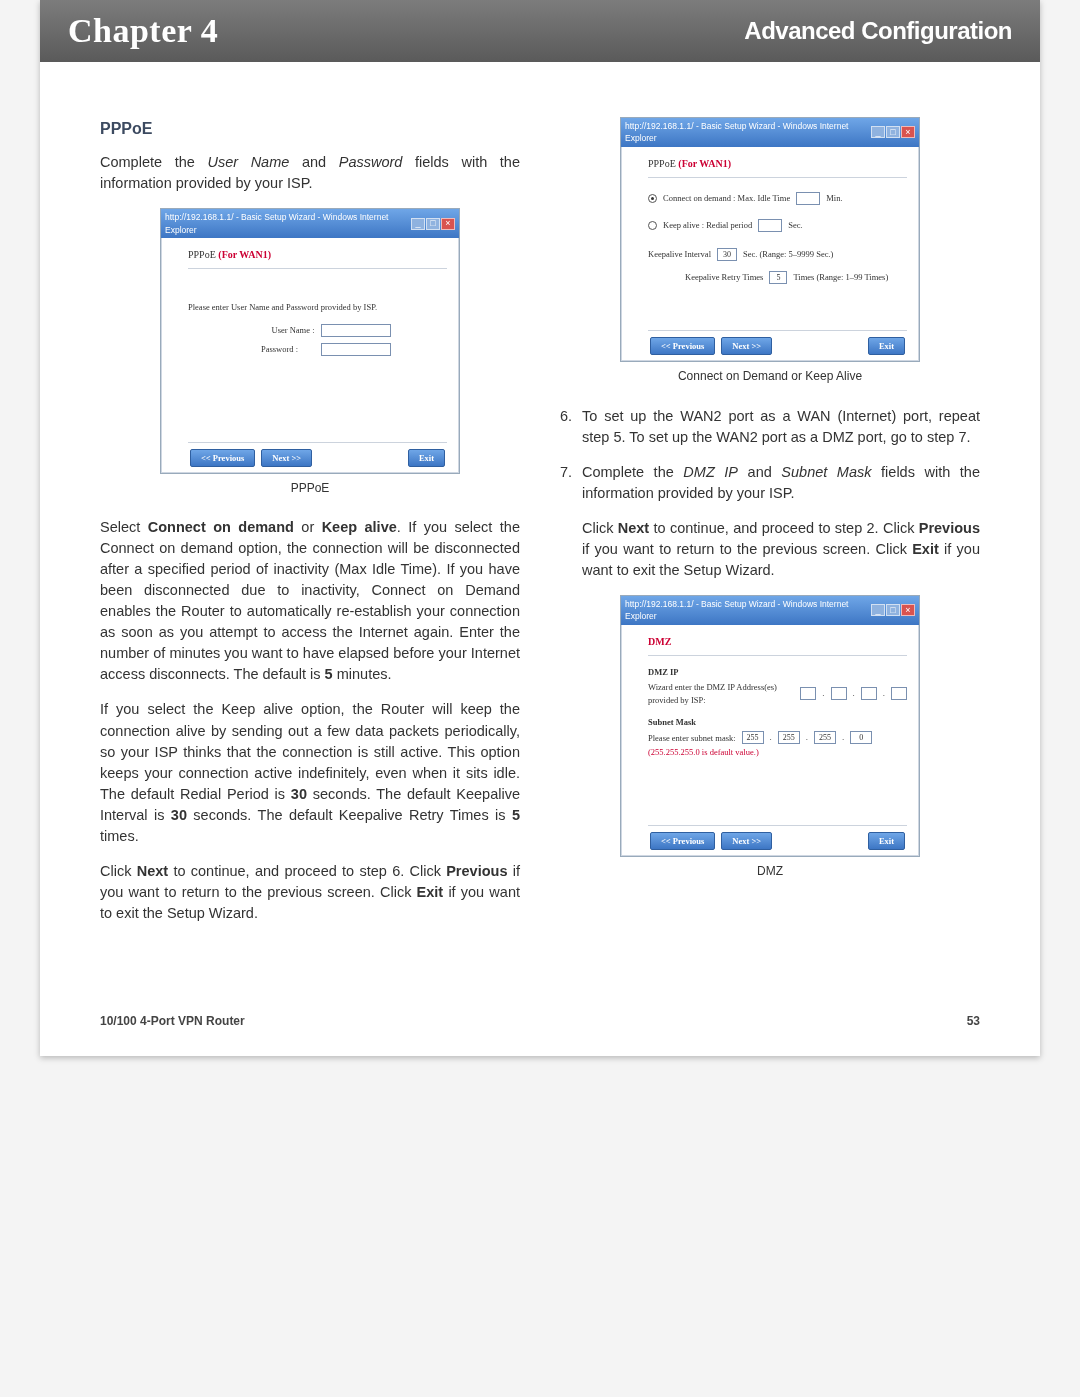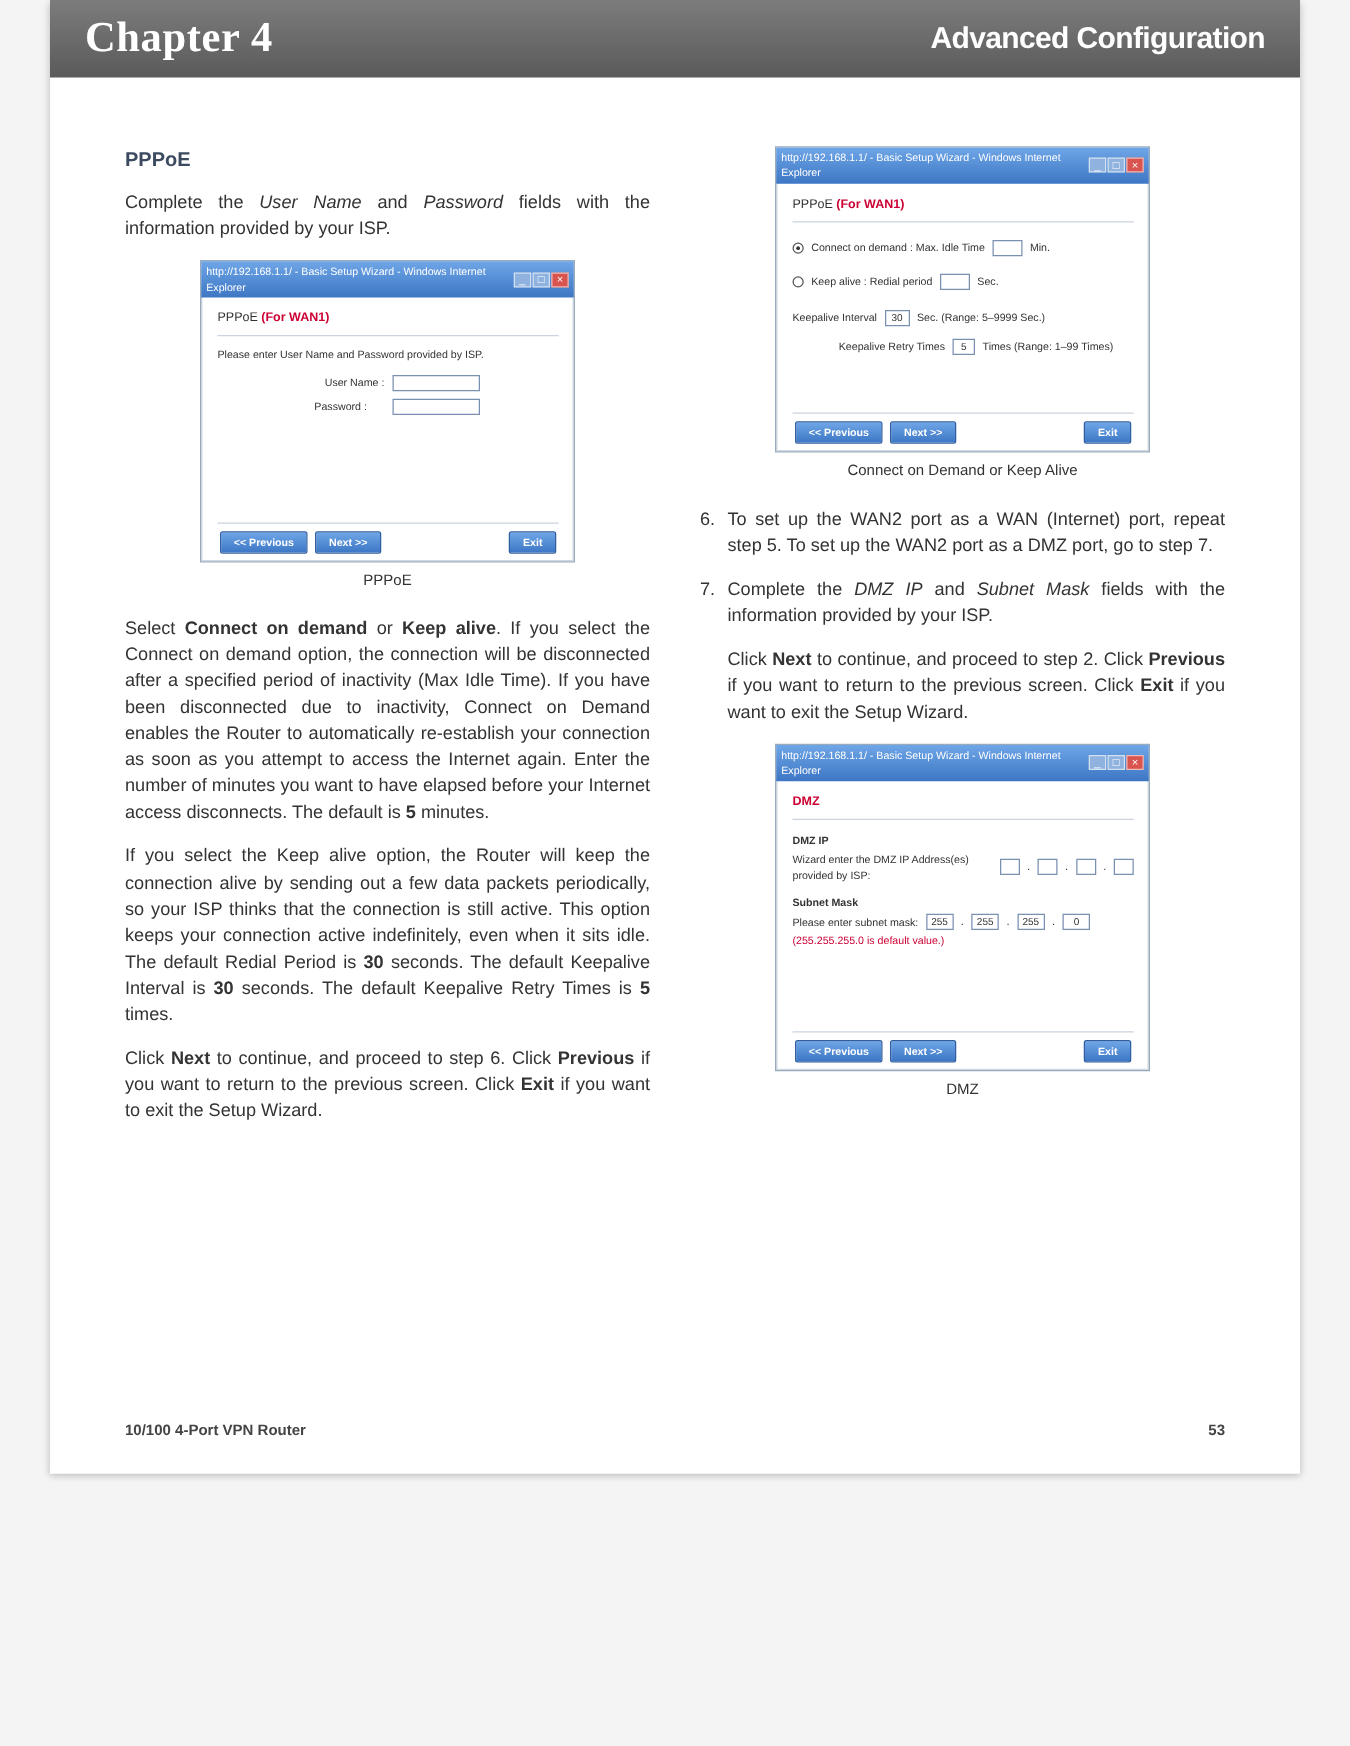--- a/index.html
+++ b/index.html
@@ -7,7 +7,7 @@
   .page {
     position: relative;
     width: 1000px;
-    height: 1179px;
+    height: 1056px;
     margin: 0 auto;
     background: #fff;
     box-shadow: 0 2px 6px rgba(0,0,0,0.25);

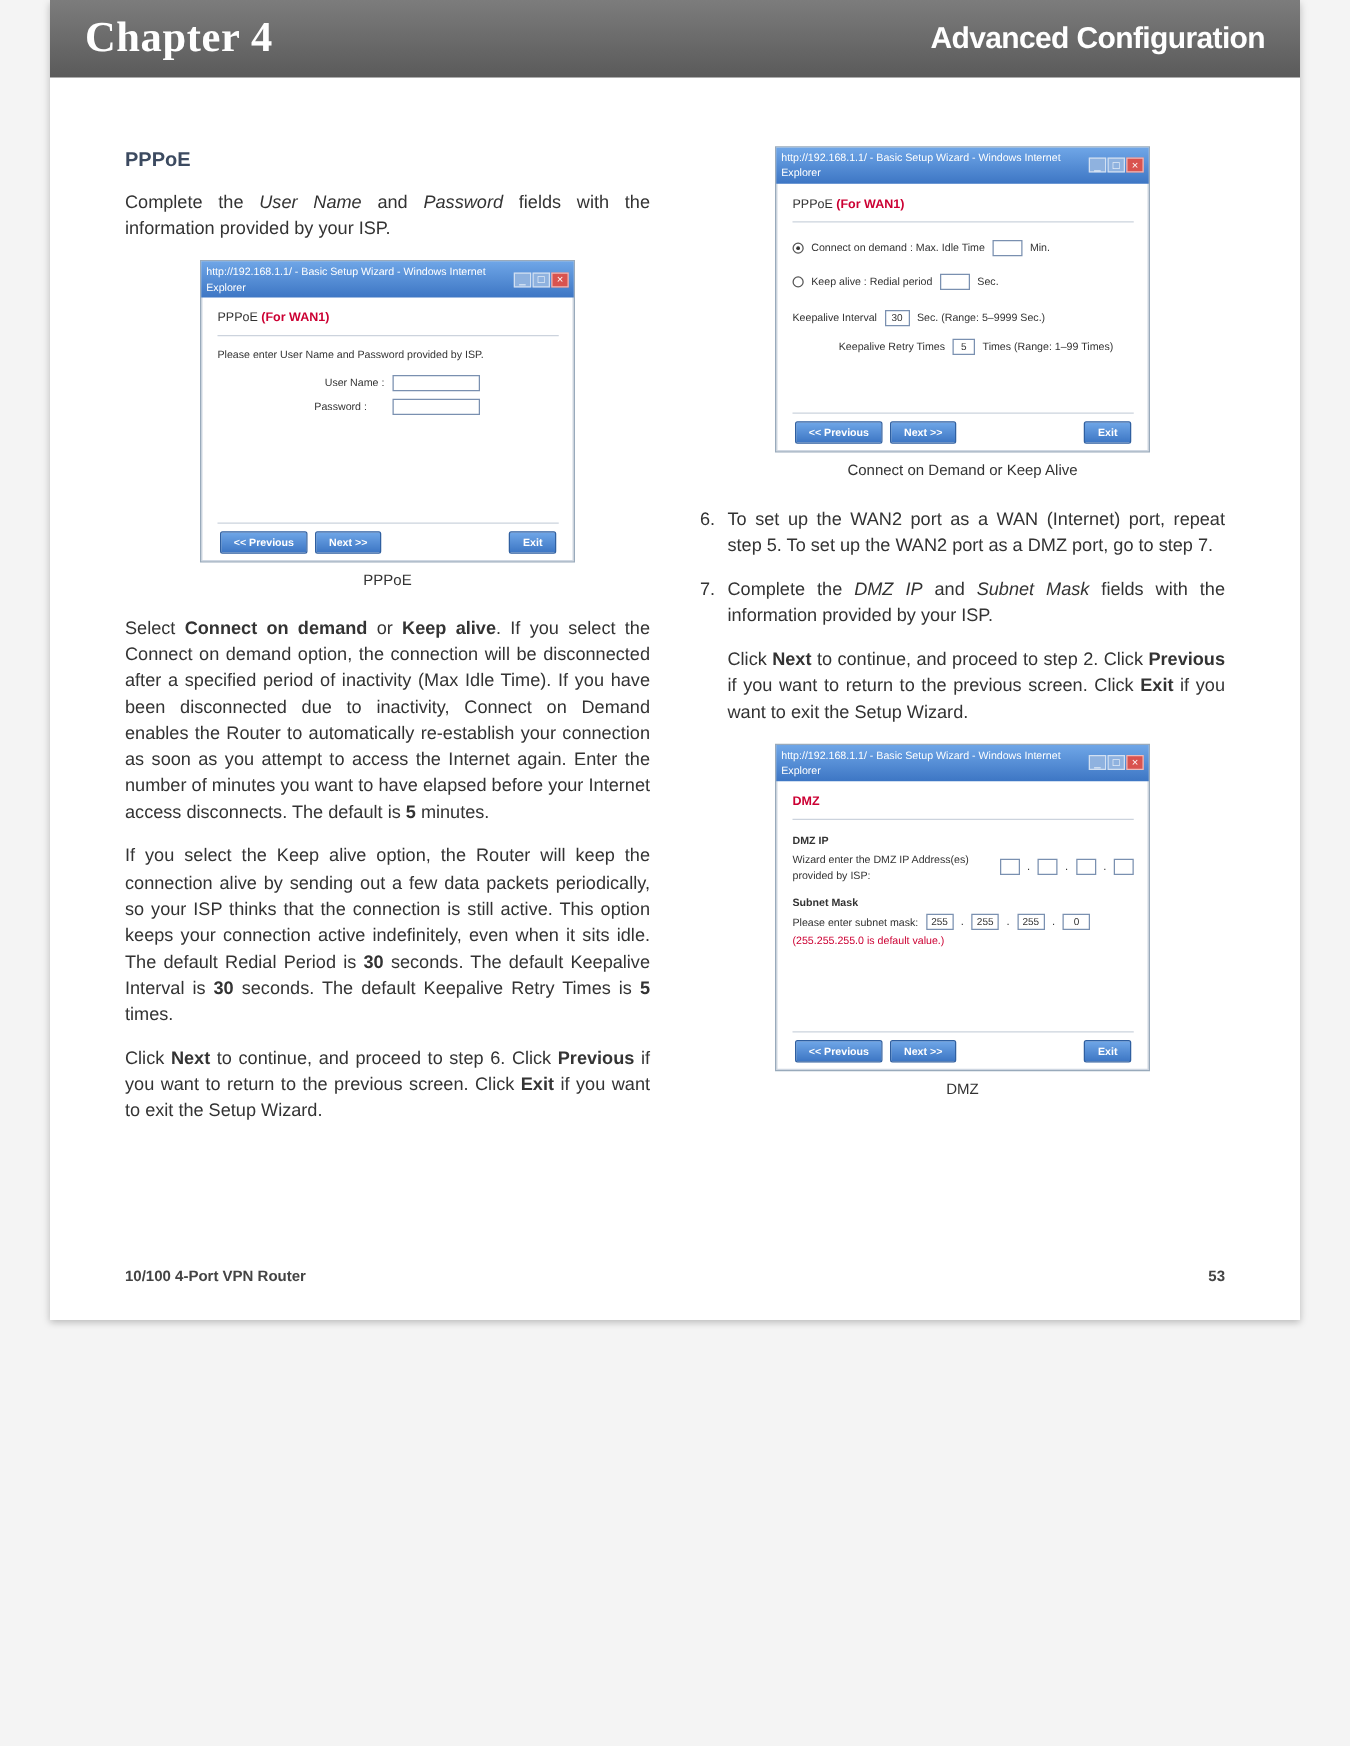--- a/index.html
+++ b/index.html
@@ -72,7 +72,7 @@
     font-size: 9px; line-height: 1;
   }
   .win-title .wb.close { background: #d9534f; }
-  .win-body { padding: 10px 12px 6px 13px; min-height: 185px; position: relative; }
+  .win-body { padding: 10px 12px 6px 27px; min-height: 185px; position: relative; font-family: Liberation Serif, serif; }
   .win-red { color: #c03; font-weight: 700; }
   .win-label {  font-size: 8.5px; }
   .win-input {

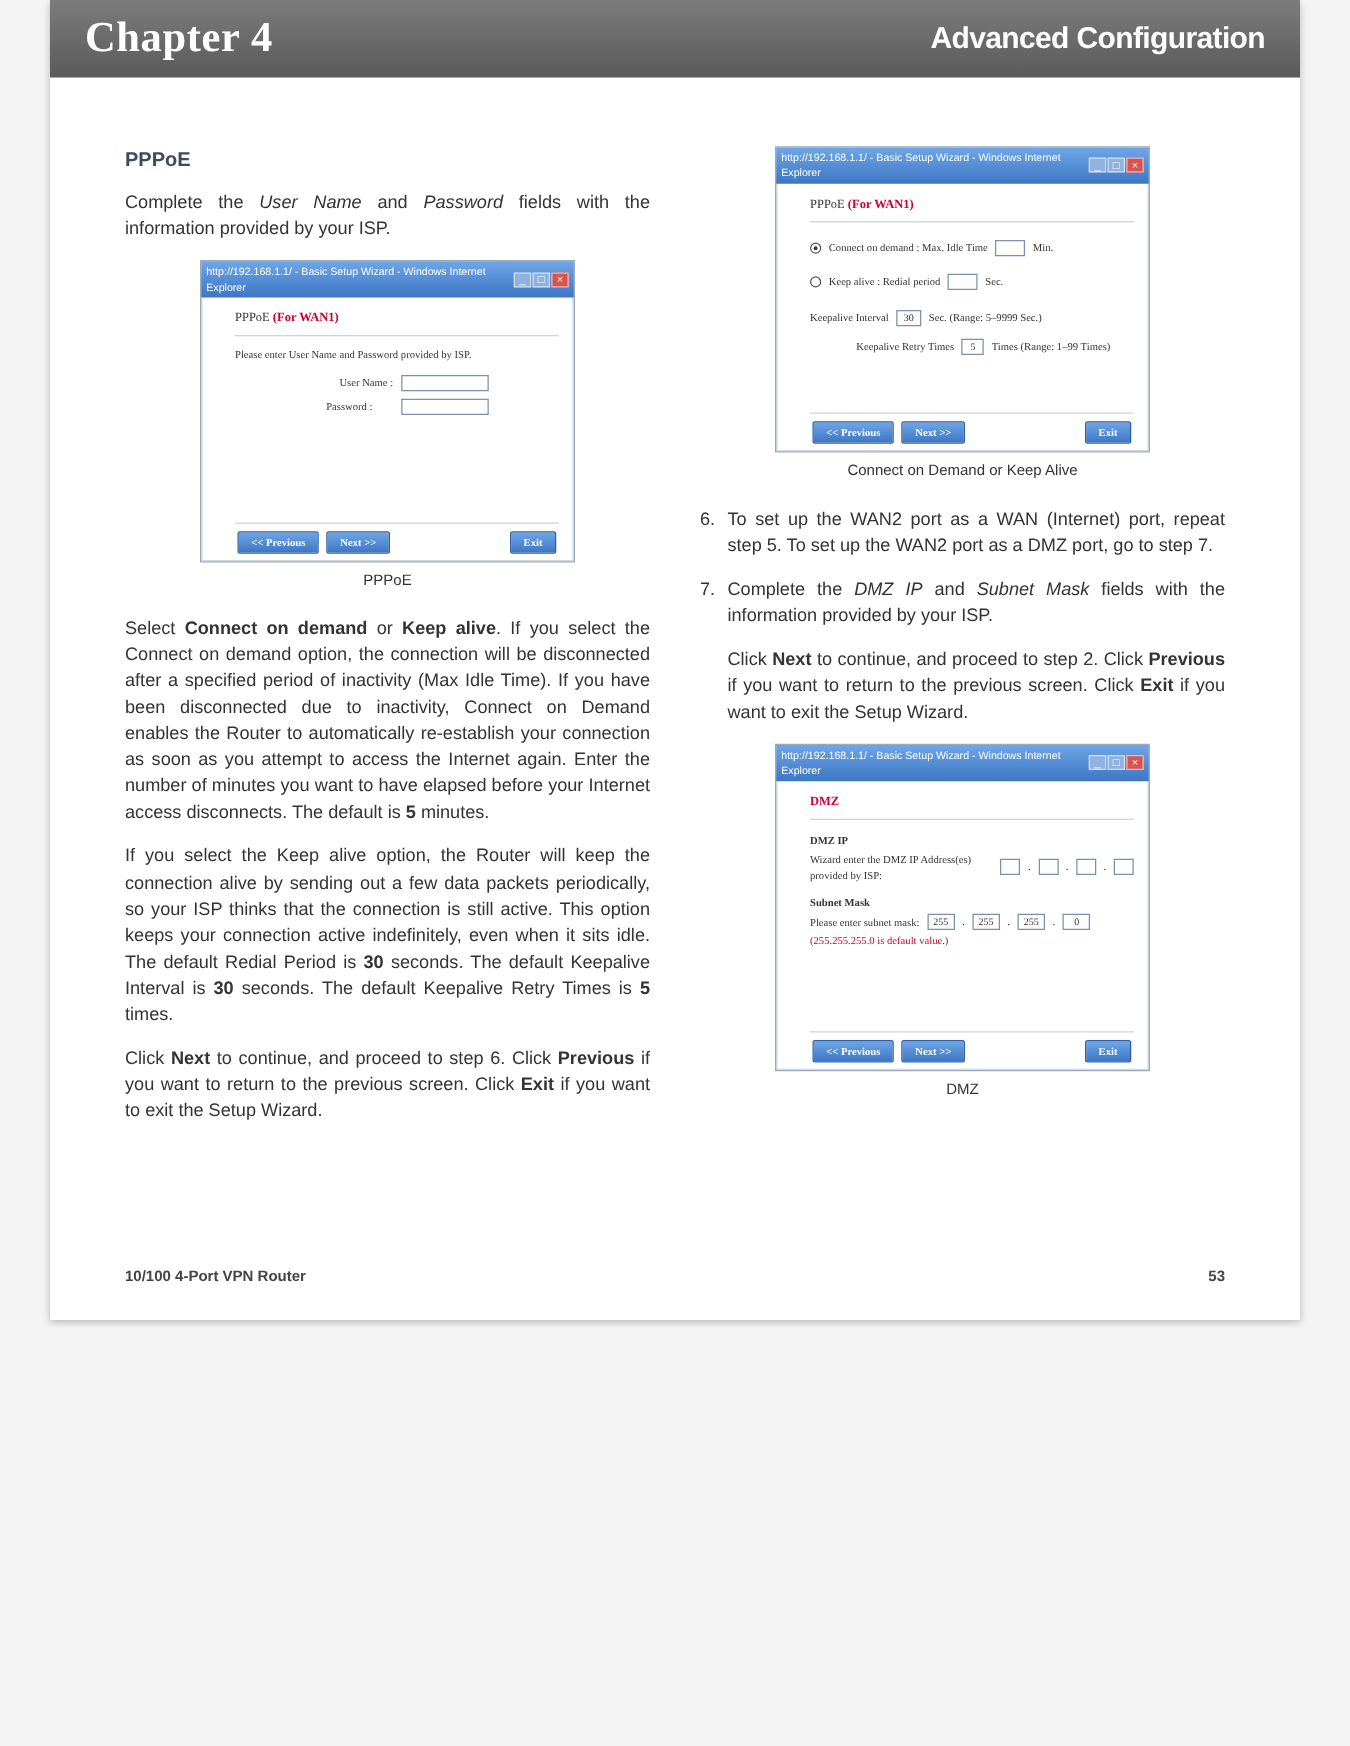--- a/index.html
+++ b/index.html
@@ -146,7 +146,7 @@
               <span>PPPoE </span><span class="win-red">(For WAN1)</span>
             </div>
             <hr class="win-hr">
-            <div class="win-label" style="margin:8px 0 10px 0;">Please enter User Name and Password provided by ISP.</div>
+            <div class="win-label" style="margin:32px 0 10px 0;">Please enter User Name and Password provided by ISP.</div>
             <div class="row" style="justify-content:center; margin-bottom:6px;">
               <span class="win-label" style="width:70px; text-align:right;">User Name :</span>
               <span class="win-input" style="width:70px;"></span>

